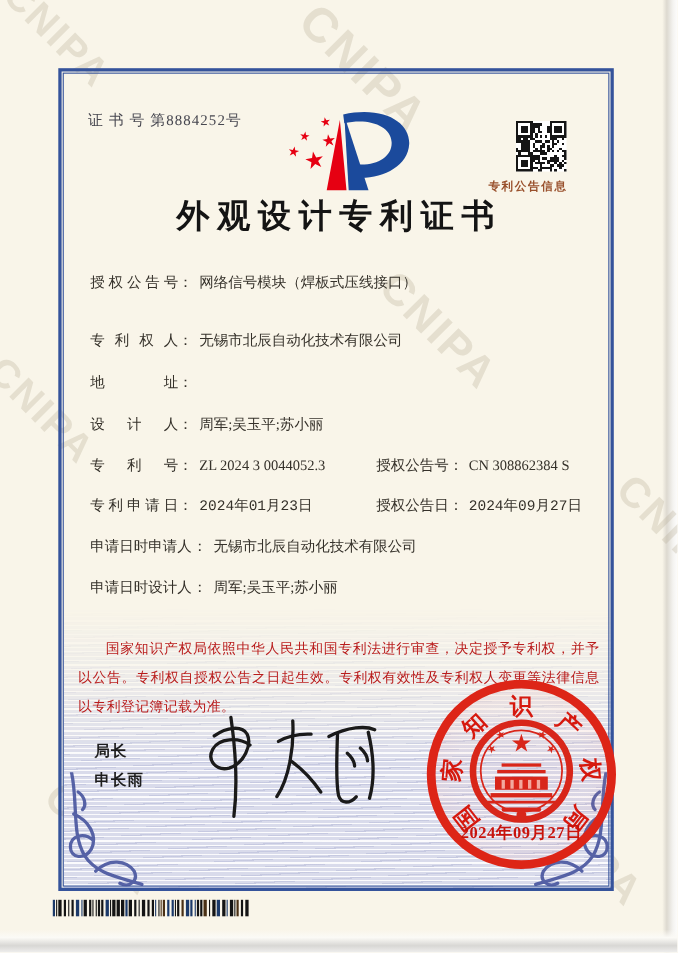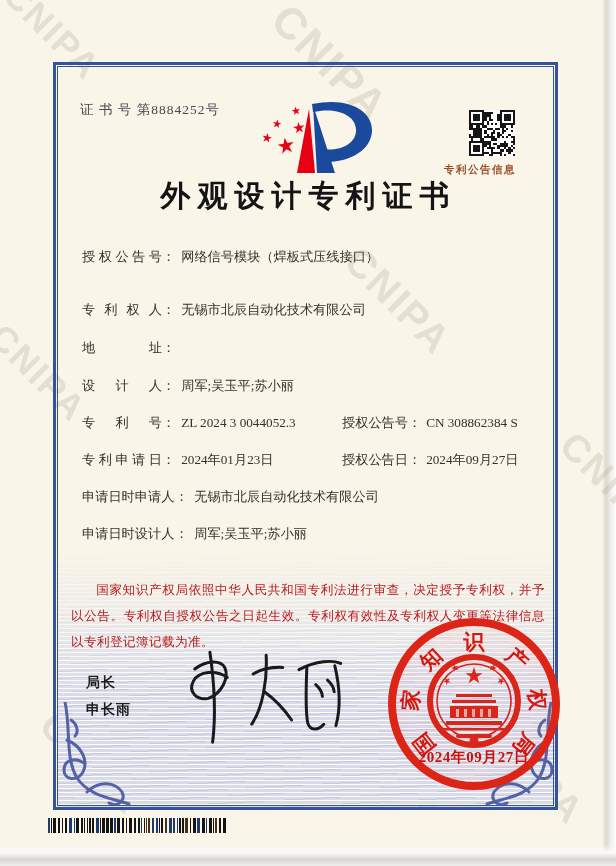--- a/index.html
+++ b/index.html
@@ -404,7 +404,7 @@
         <span class="val">CN 308862384 S</span>
       </span>
   </div>
-  <div class="row" style="top:451px;">
+  <div class="row" style="top:451px;font-family:Liberation Mono, monospace;">
     <span class="lab">专利申请日</span>
       <span class="colon">：</span>
       <span class="val">2024年01月23日</span>

